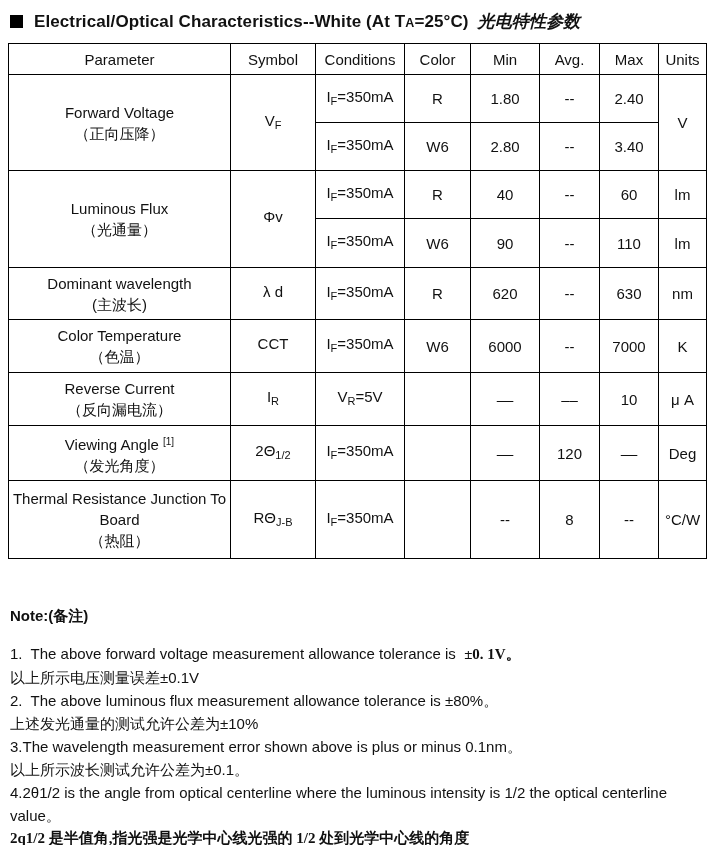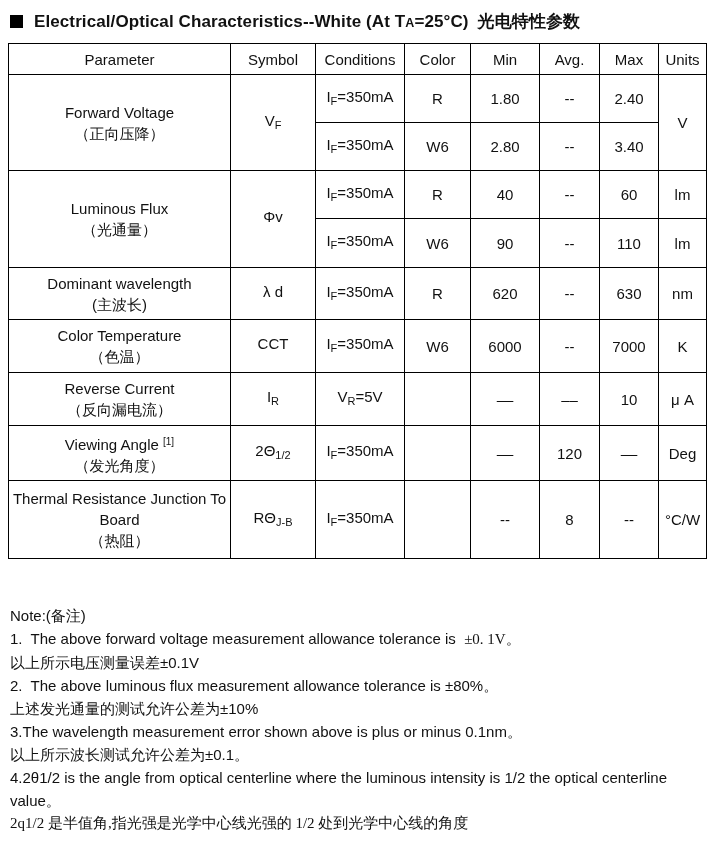--- a/index.html
+++ b/index.html
@@ -27,7 +27,7 @@
     flex: 0 0 auto;
   }
   .tsub { font-size: 12.5px; font-weight: bold; }
-  .title-cn { margin-left: 9px; font-weight: bold; }
+  .title-cn { margin-left: 9px; font-weight: bold; font-style: italic; }
 
   
   table.spec {

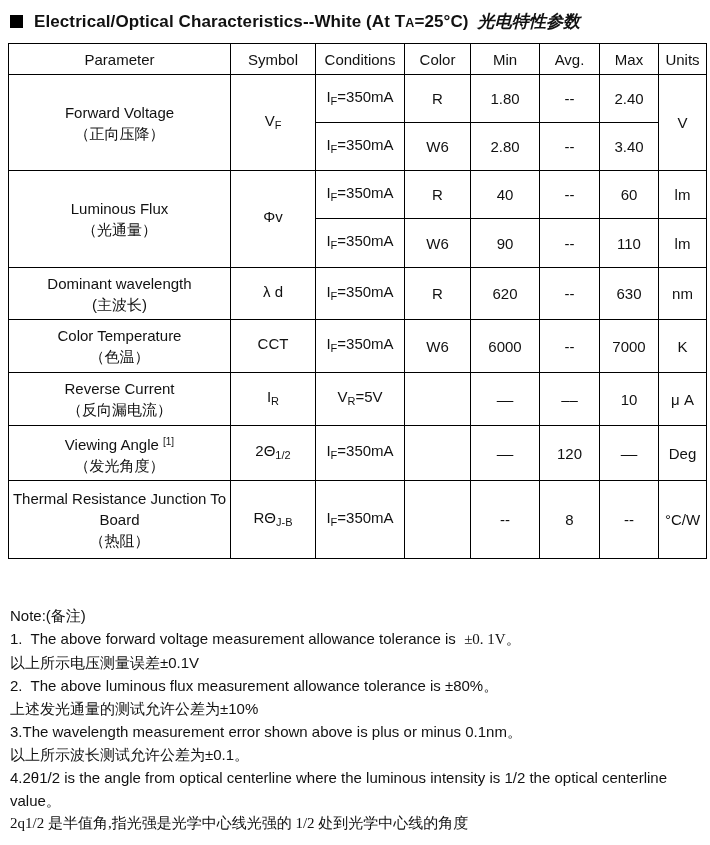--- a/index.html
+++ b/index.html
@@ -58,7 +58,7 @@
 
   
   .notes { margin-top: 45px; font-size: 15px; margin-left: 2px; }
-  .notes-heading { line-height: 23px; }
+  .notes-heading { margin-bottom: 15px; line-height: 23px; font-weight: bold; }
   .note-line {
     line-height: 23px;
     white-space: pre-wrap;

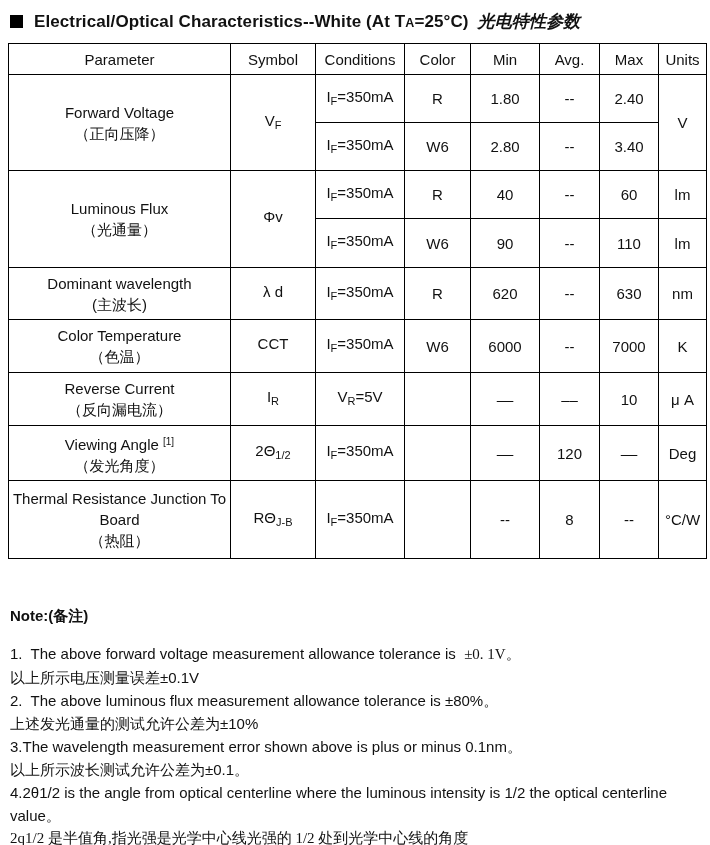--- a/index.html
+++ b/index.html
@@ -64,7 +64,7 @@
     white-space: pre-wrap;
     width: 700px;
   }
-  .serif { font-family: "Liberation Serif", serif; }
+  .serif { font-family: "Liberation Serif", serif; font-weight: bold; }
 </style>
 </head>
 <body>

